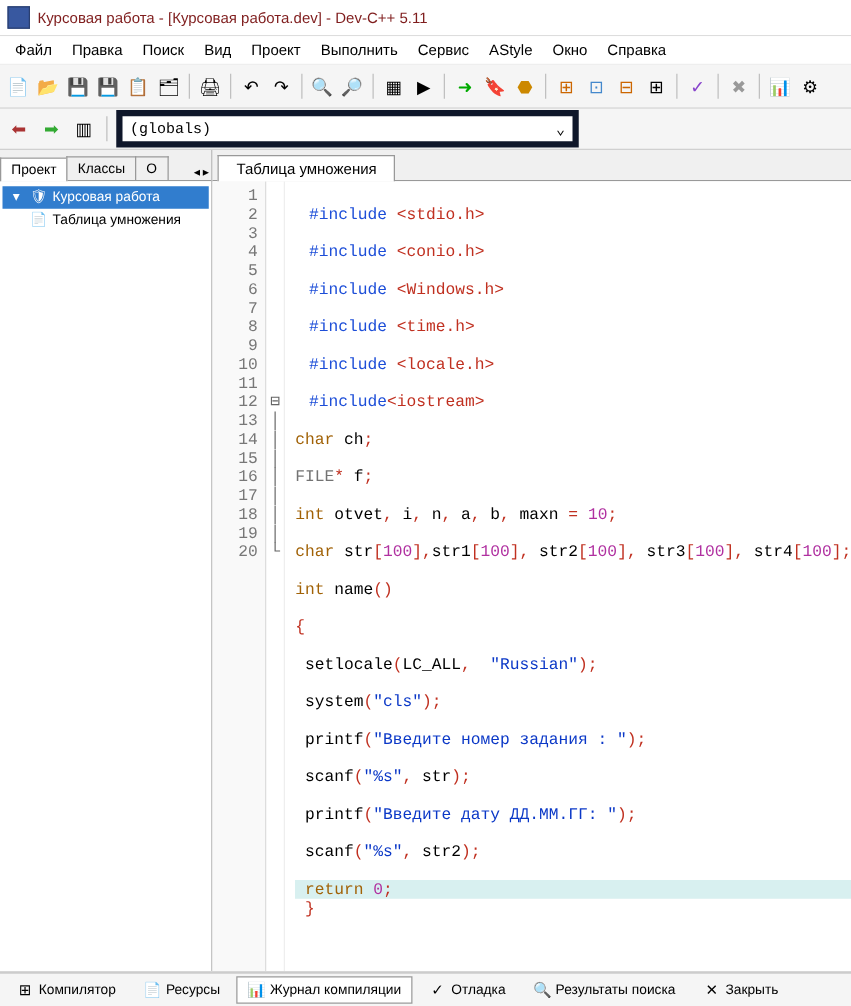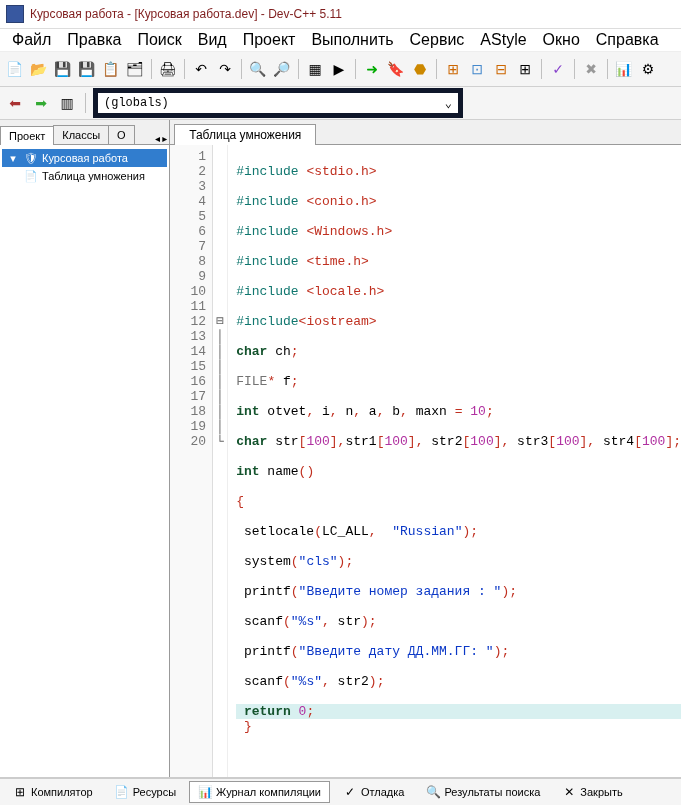--- a/index.html
+++ b/index.html
@@ -43,7 +43,7 @@
 }
 .menu-item {
   padding: 2px 8px;
-  font-size: 16px;
+  font-size: 12px;
   color: #000;
   cursor: default;
 }

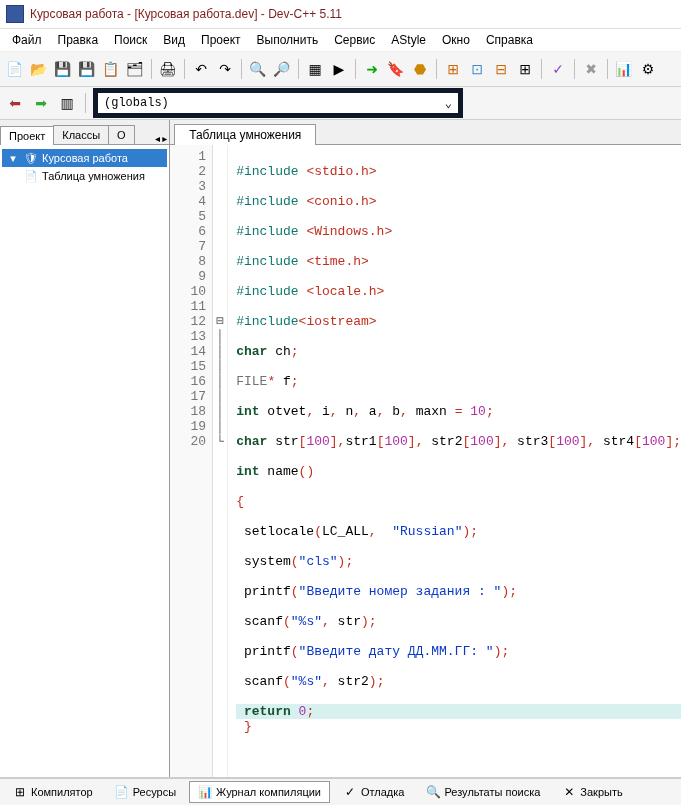--- a/index.html
+++ b/index.html
@@ -212,7 +212,7 @@
 .code-line { height: 15px; }
 .code-line.hl { background: #d8f0f0; display: inline-block; width: 100%; }
 .kw { color: #14532d; font-weight: bold; }
-.dir { color: #0f766e; }
+.dir { color: #1d4ed8; margin-left: 11px; }
 .inc { color: #c03020; }
 .str { color: #0b38c7; }
 .num { color: #b030a0; }

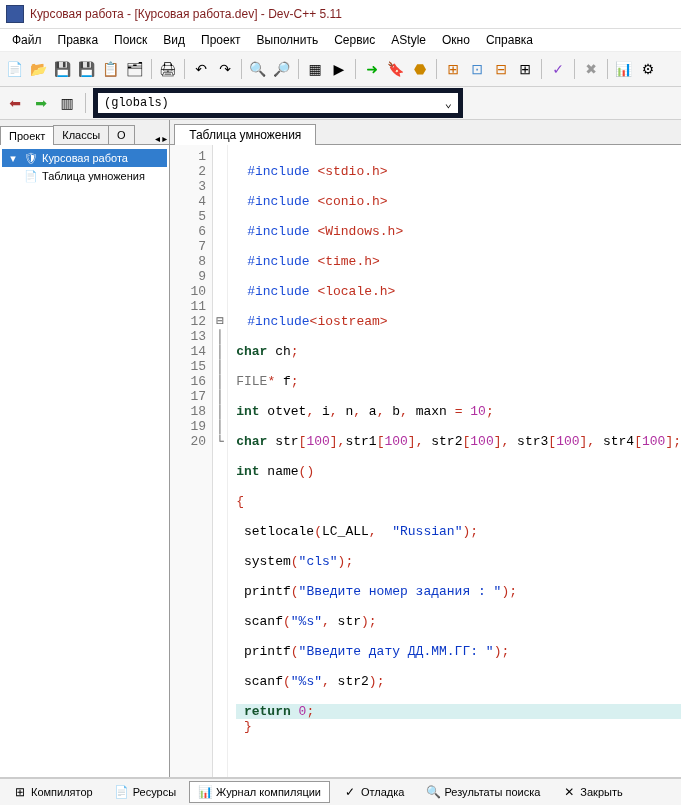--- a/index.html
+++ b/index.html
@@ -211,7 +211,7 @@
 }
 .code-line { height: 15px; }
 .code-line.hl { background: #d8f0f0; display: inline-block; width: 100%; }
-.kw { color: #14532d; font-weight: bold; }
+.kw { color: #a16207; font-weight: normal; }
 .dir { color: #1d4ed8; margin-left: 11px; }
 .inc { color: #c03020; }
 .str { color: #0b38c7; }

